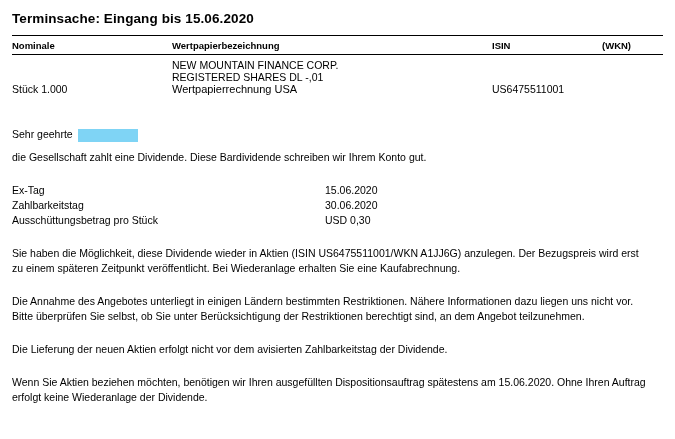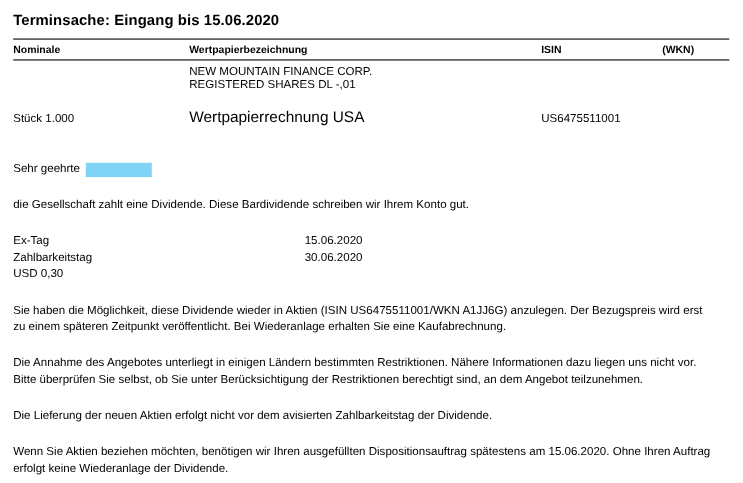--- a/index.html
+++ b/index.html
@@ -62,8 +62,8 @@
   .sec-row .col-bez .line2 { display: block; }
   .sec-row .col-bez .sub {
     display: block;
-    font-size: 14px;
-    margin-top: 15px;
+    font-size: 11px;
+    margin-top: 0;
   }
   .body {
     margin: 0 12px;

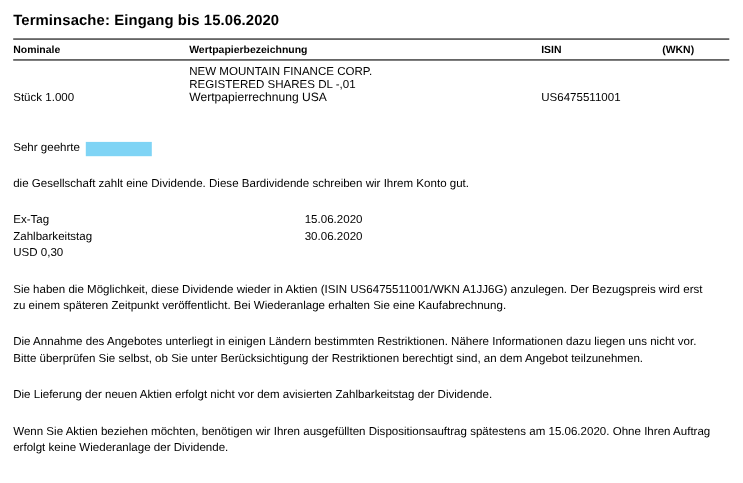--- a/index.html
+++ b/index.html
@@ -83,7 +83,7 @@
     margin-left: 5px;
   }
   .para {
-    margin-top: 18px;
+    margin-top: 8px;
   }
   .dates {
     margin-top: 18px;

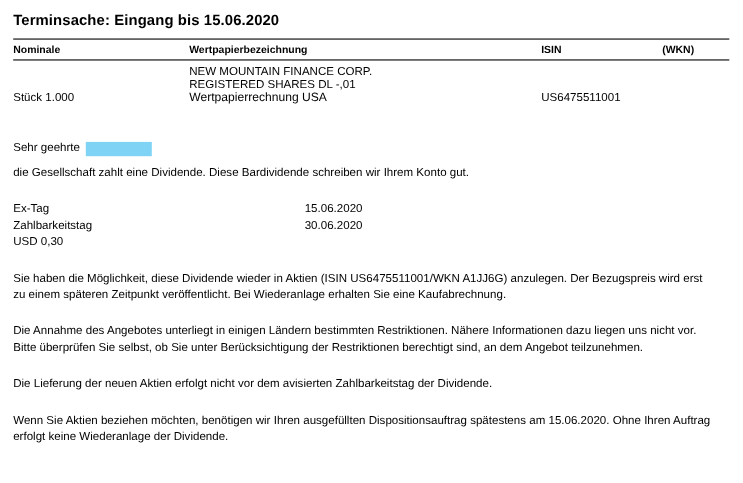--- a/index.html
+++ b/index.html
@@ -91,6 +91,7 @@
   .date-row {
     display: flex;
     line-height: 15px;
+    gap: 48px;
   }
   .date-label {
     width: 265px;

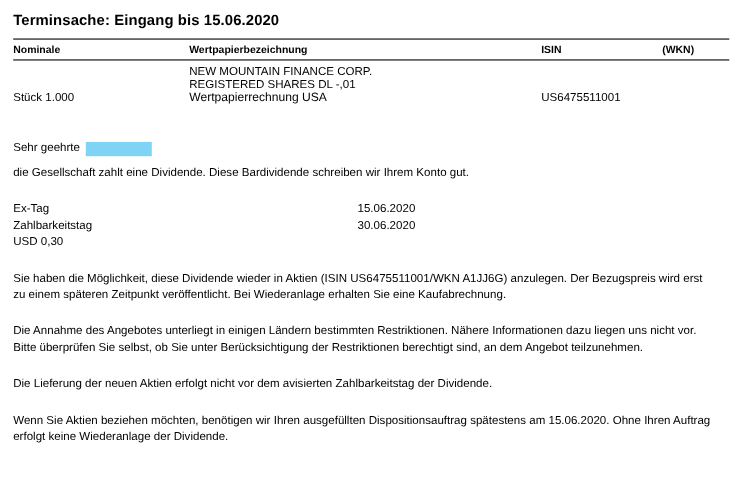--- a/index.html
+++ b/index.html
@@ -154,6 +154,7 @@
         <div class="date-val">30.06.2020</div>
       </div>
       <div class="date-row">
+        <div class="date-label">Ausschüttungsbetrag pro Stück</div>
         <div class="date-val">USD 0,30</div>
       </div>
     </div>

